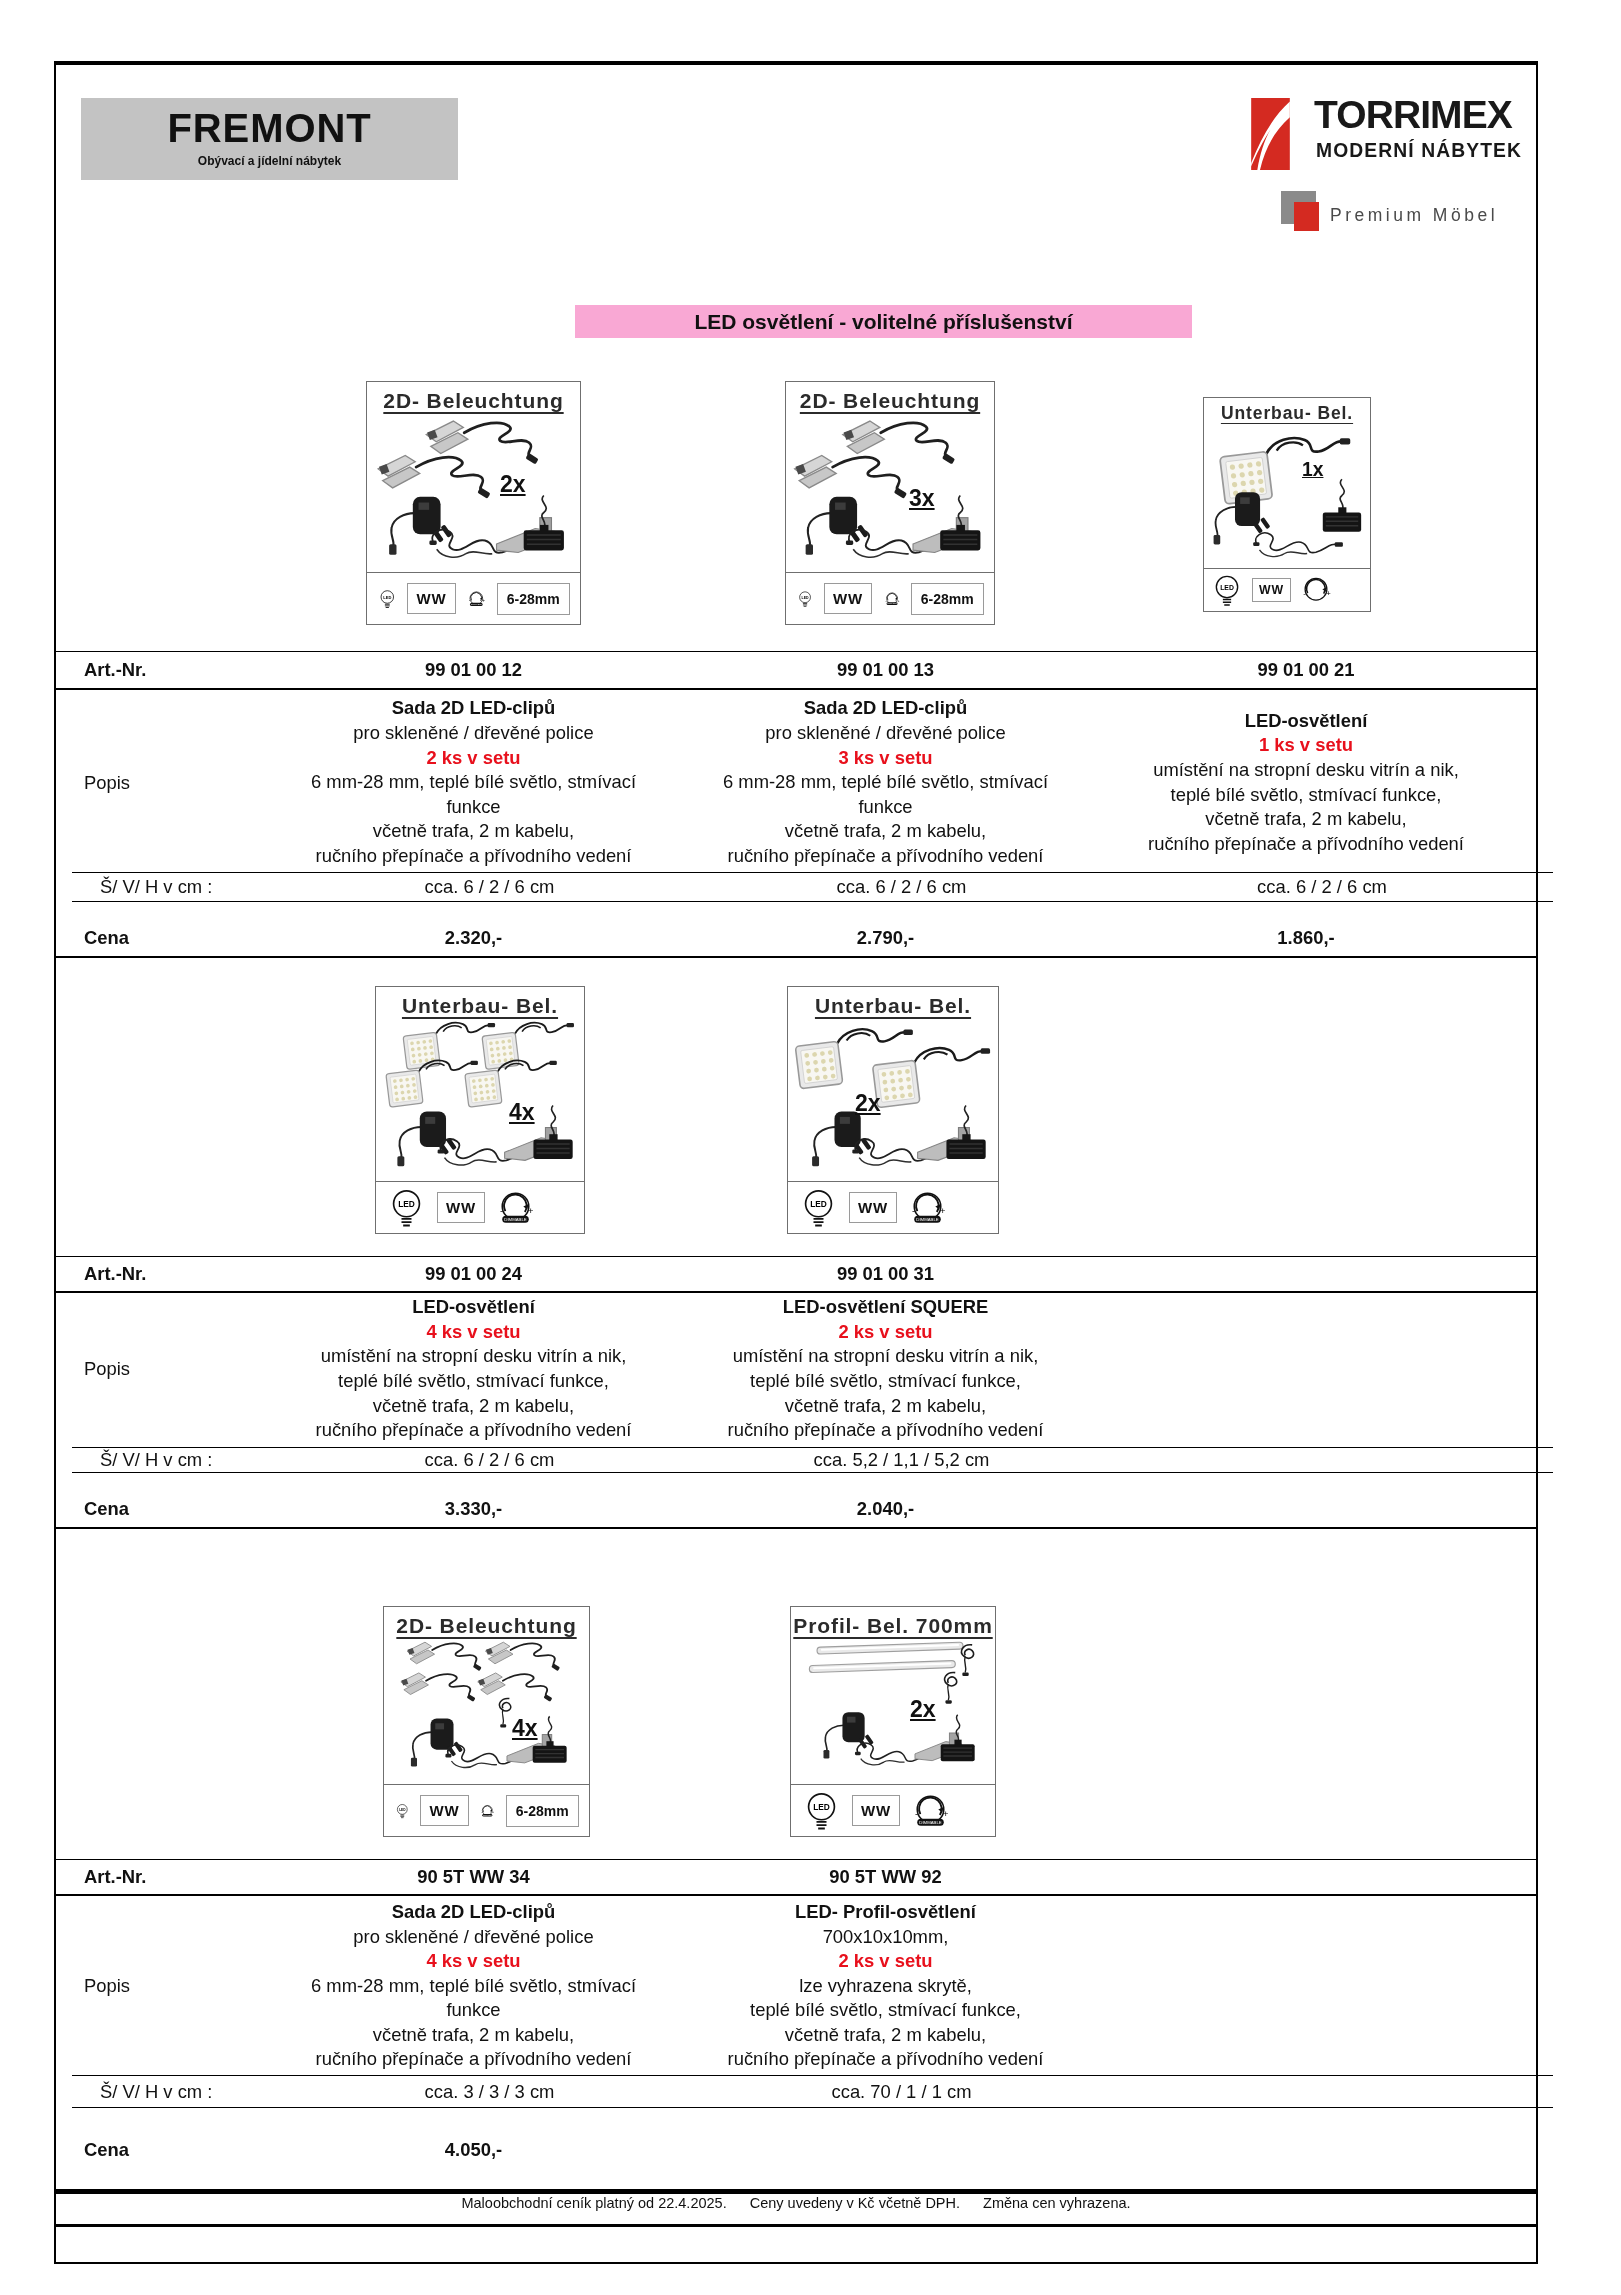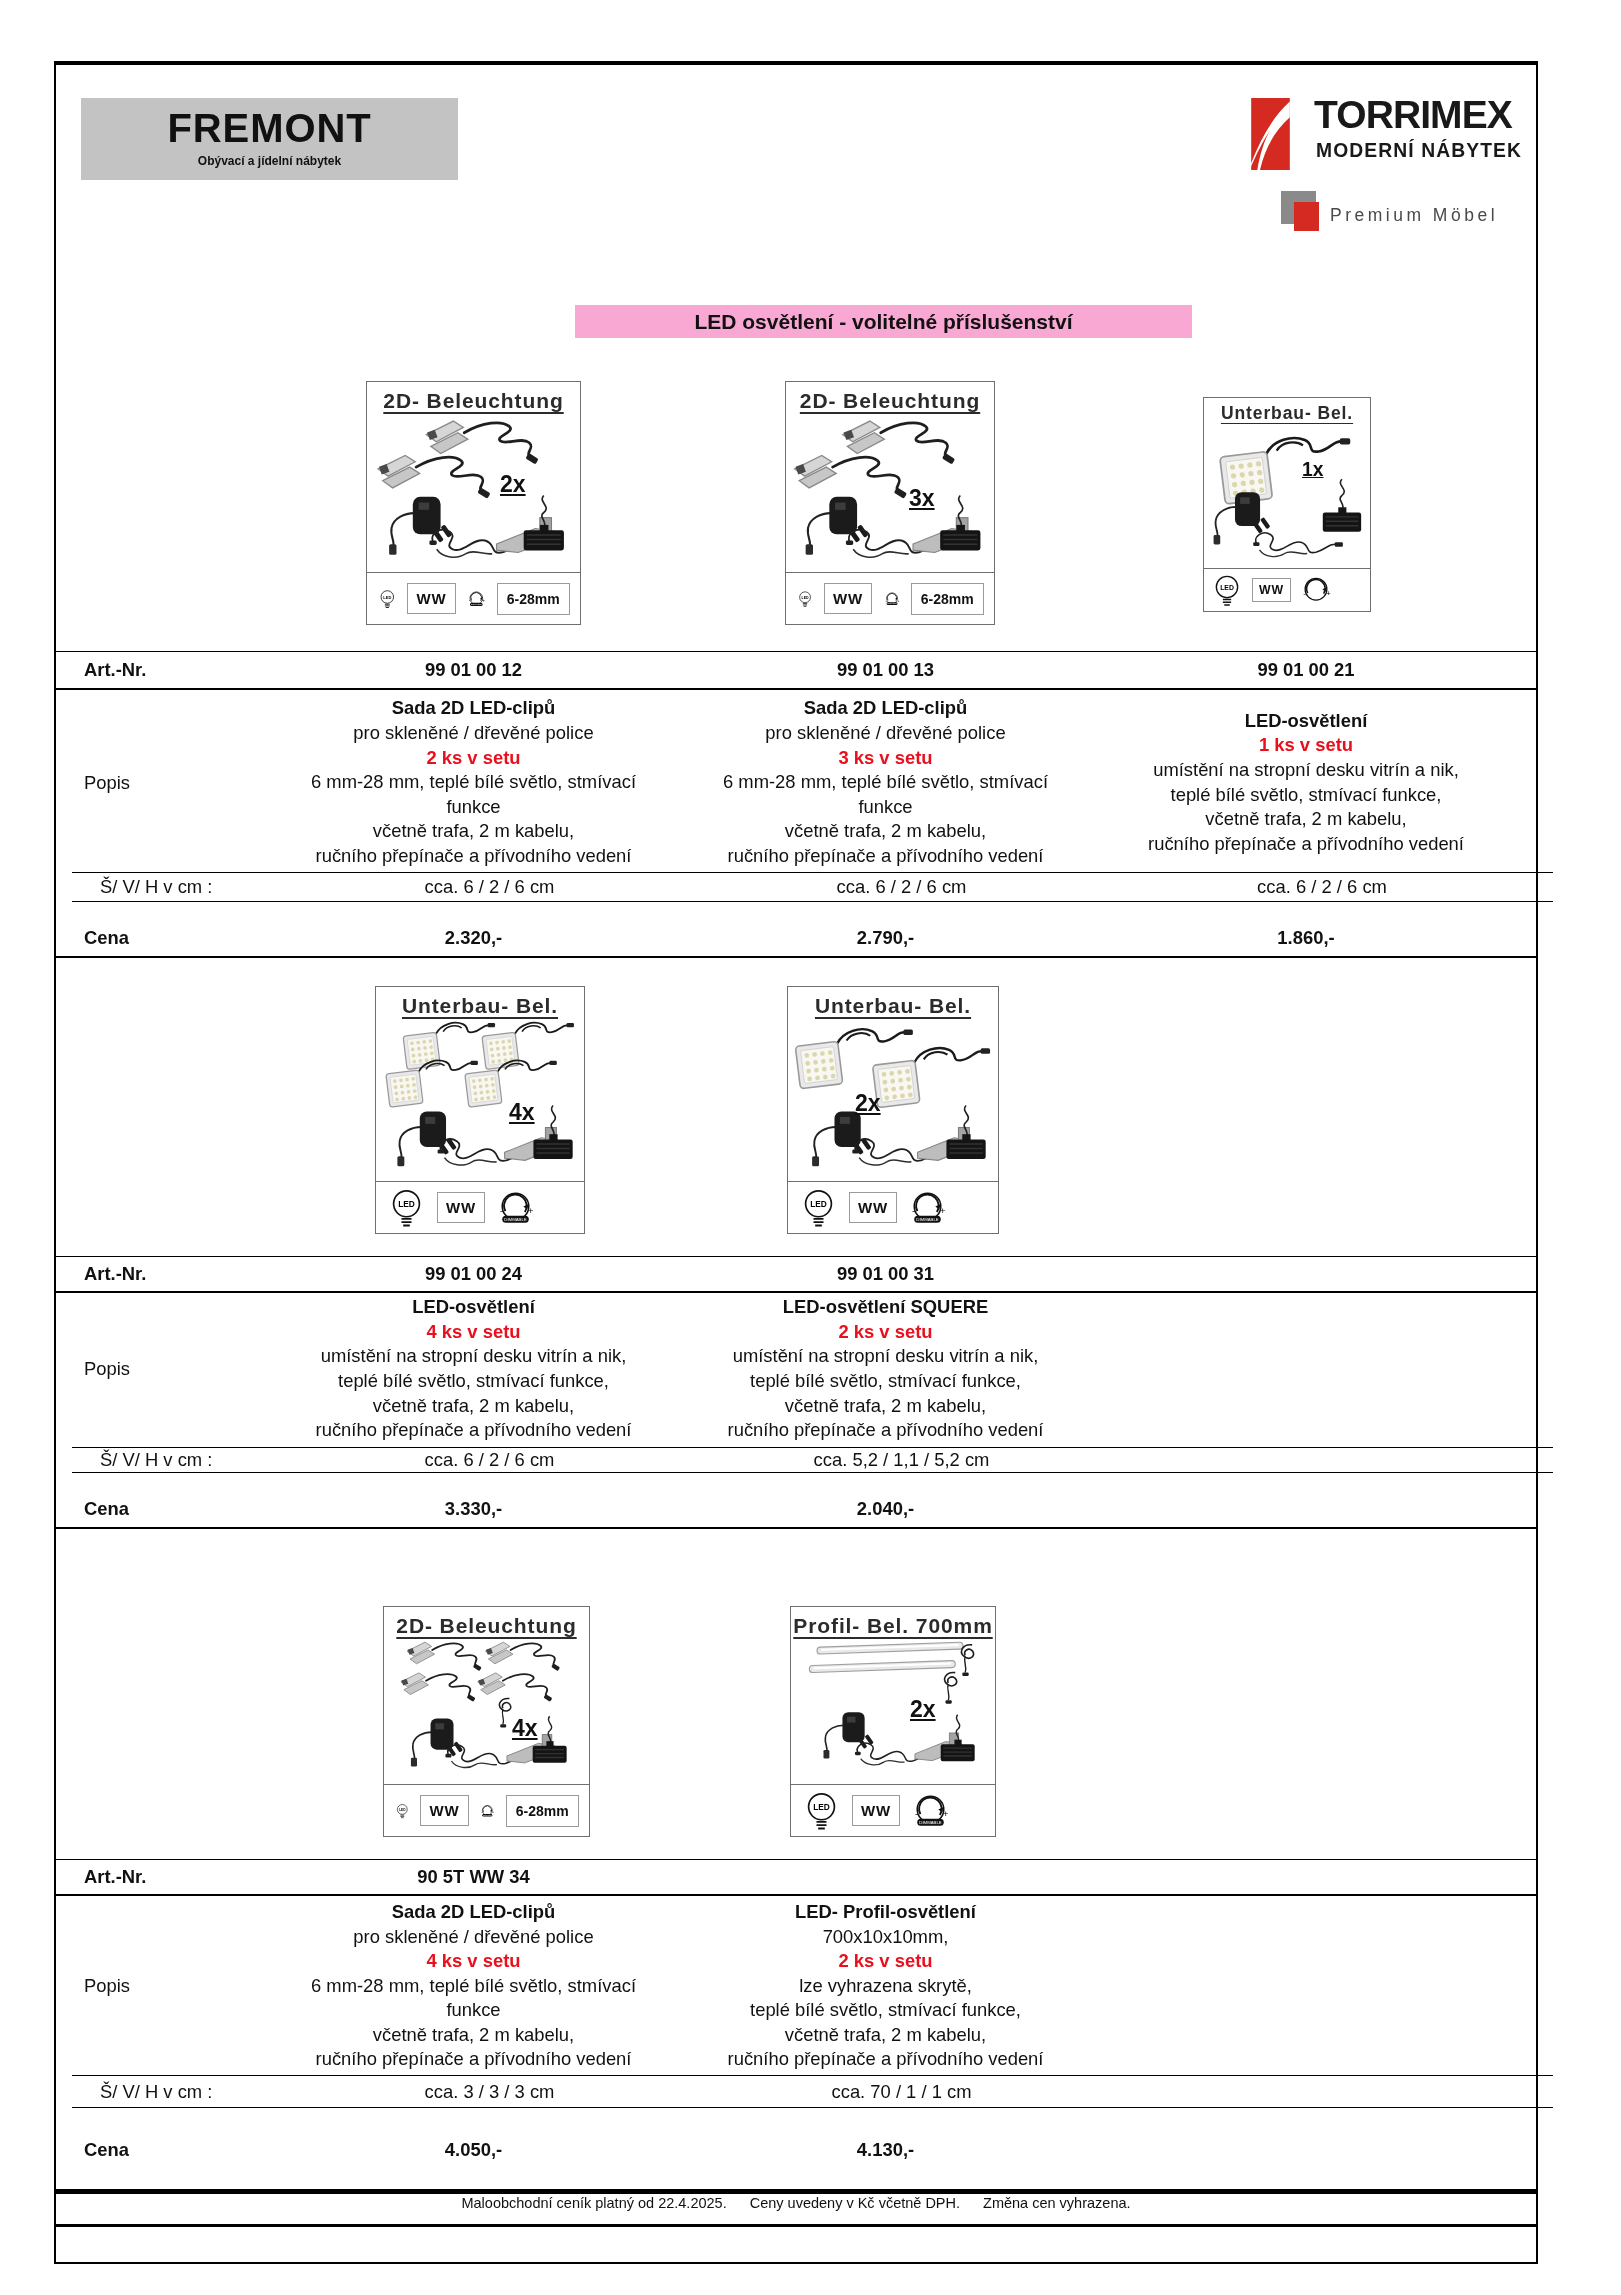--- a/index.html
+++ b/index.html
@@ -473,6 +473,7 @@
   <div class="row row-art centered" style="top:1859px;height:37px">
     <span class="rlabel b">Art.-Nr.</span>
     <span class="cell b c1">90 5T WW 34</span>
+    <span class="cell b c2">90 5T WW 92</span>
   </div>
 
   <div class="popis" style="top:1896px;height:180px">

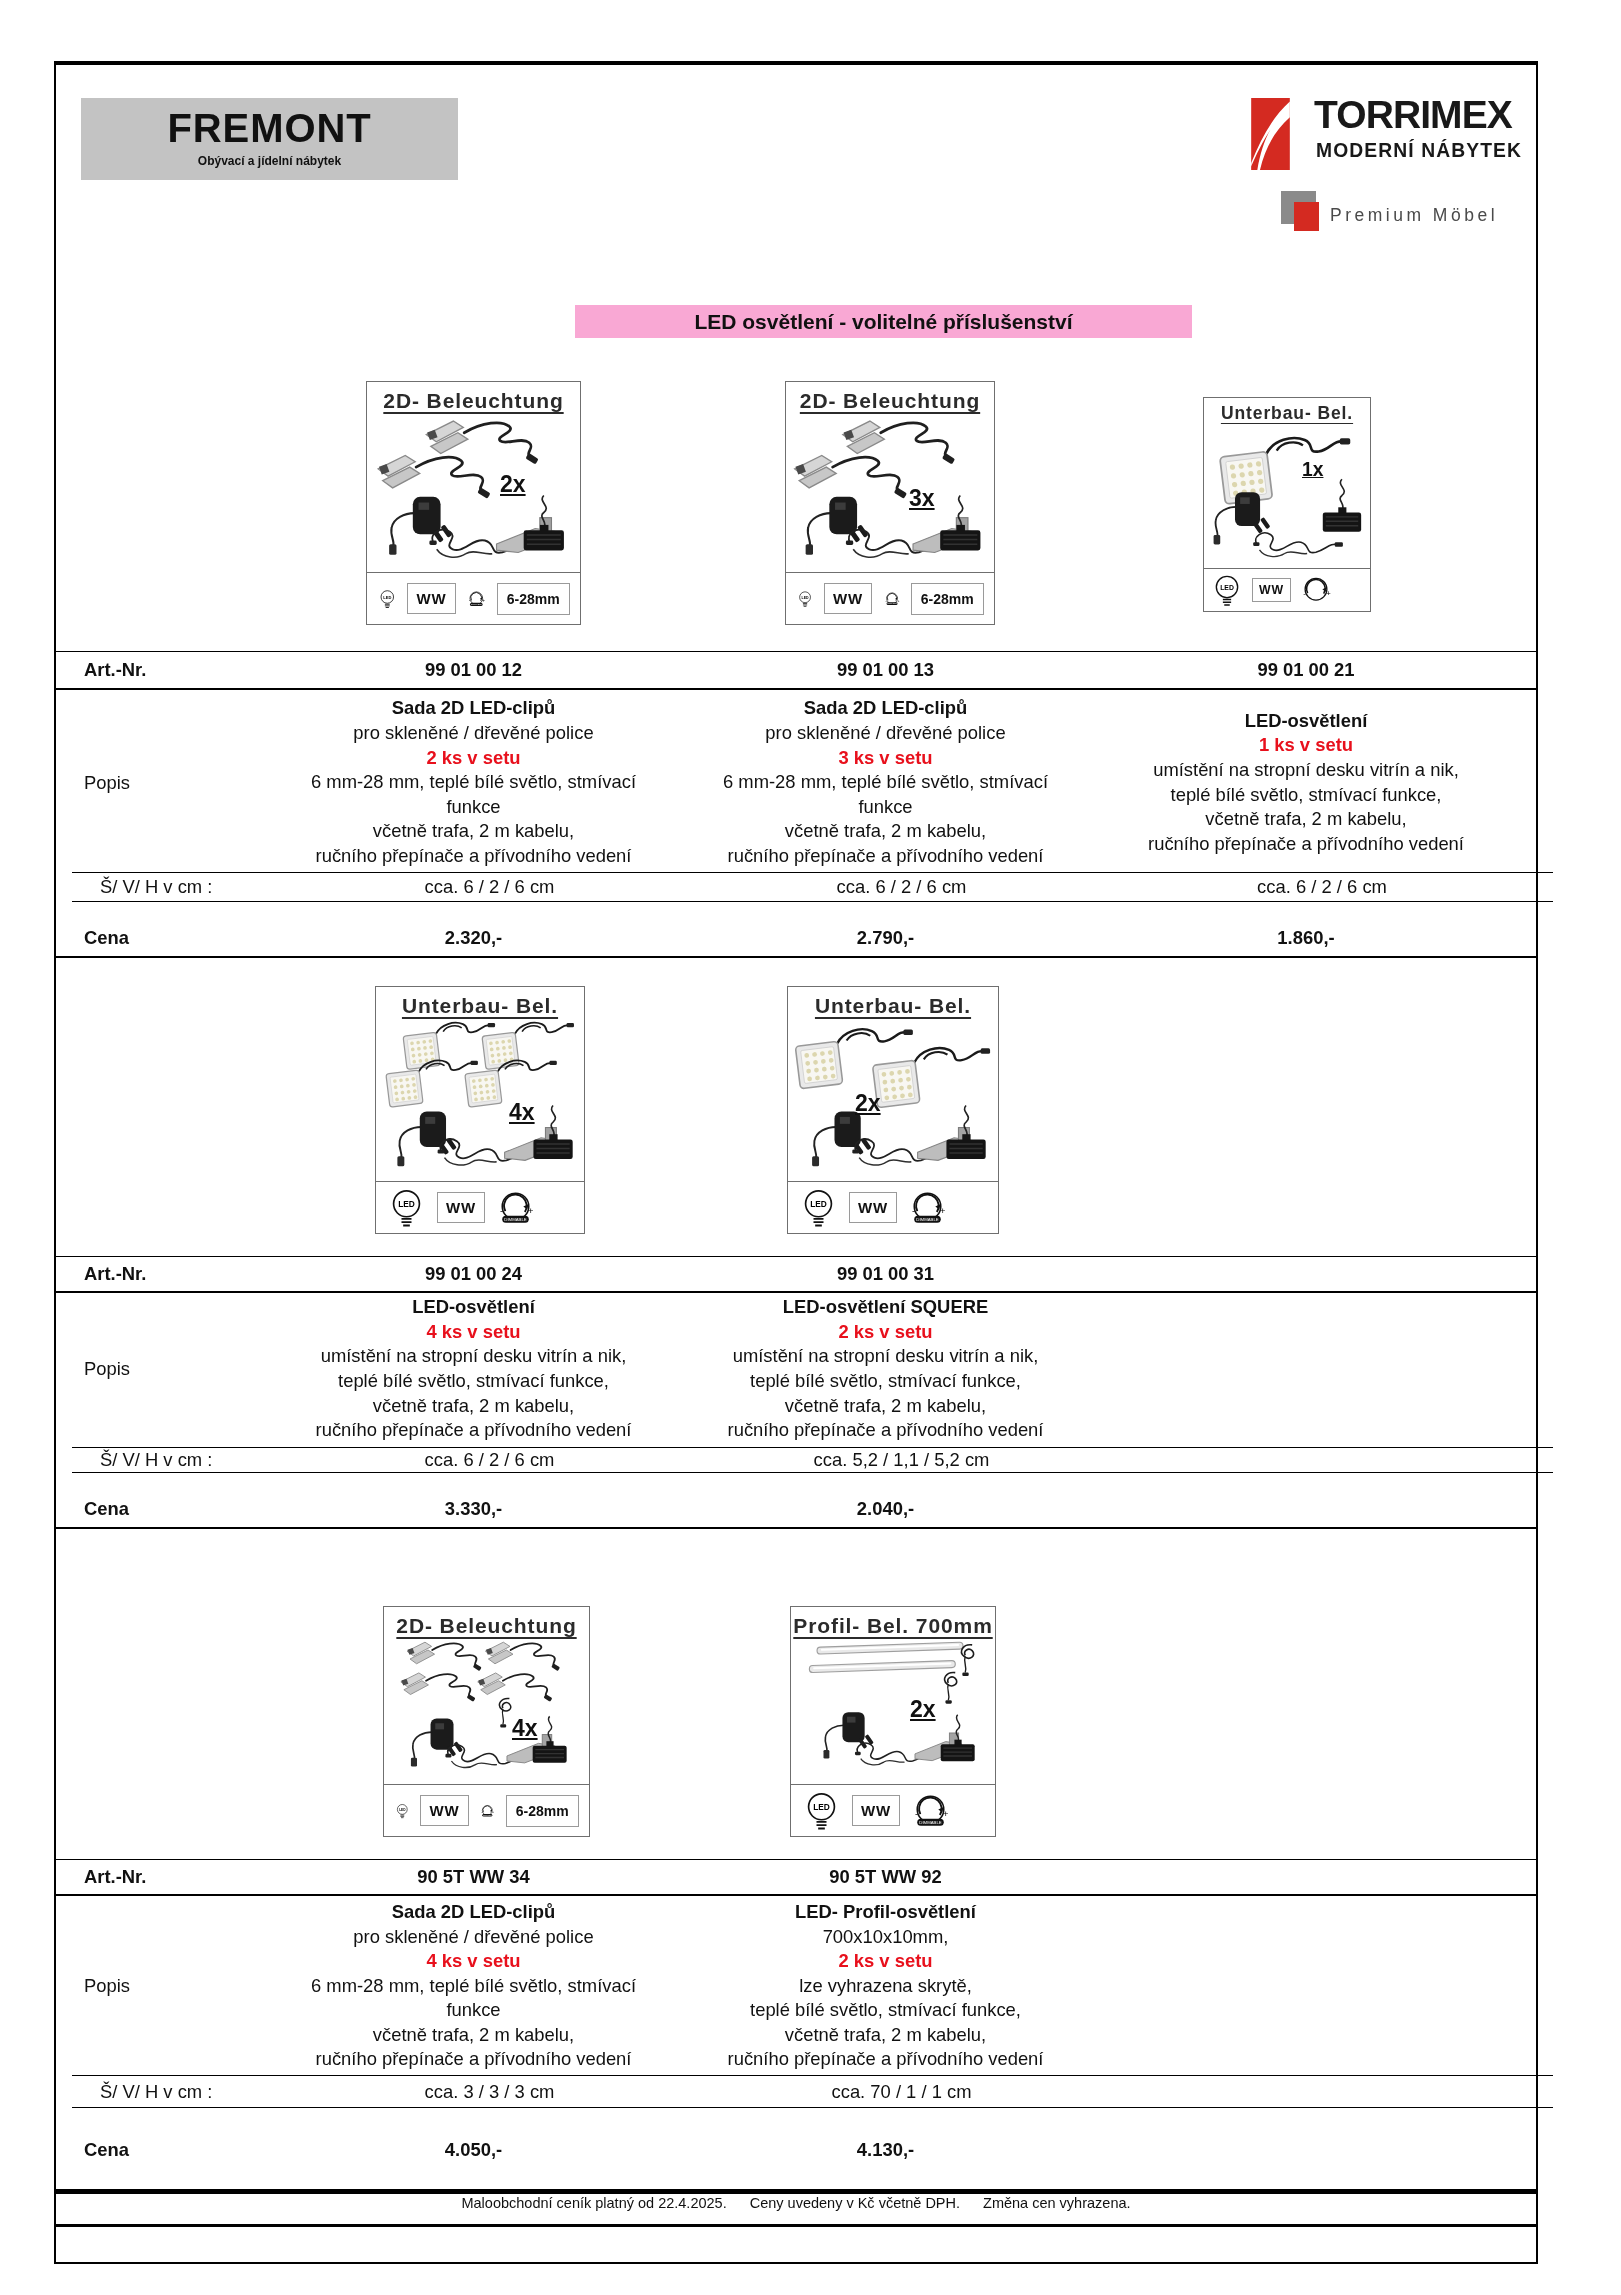--- a/index.html
+++ b/index.html
@@ -507,7 +507,6 @@
   <div class="row centered" style="top:2109px;height:81px">
     <span class="rlabel b">Cena</span>
     <span class="cell b c1">4.050,-</span>
-    <span class="cell b c2">4.130,-</span>
   </div>
 
   <div class="thickline" style="top:2189px"></div>

